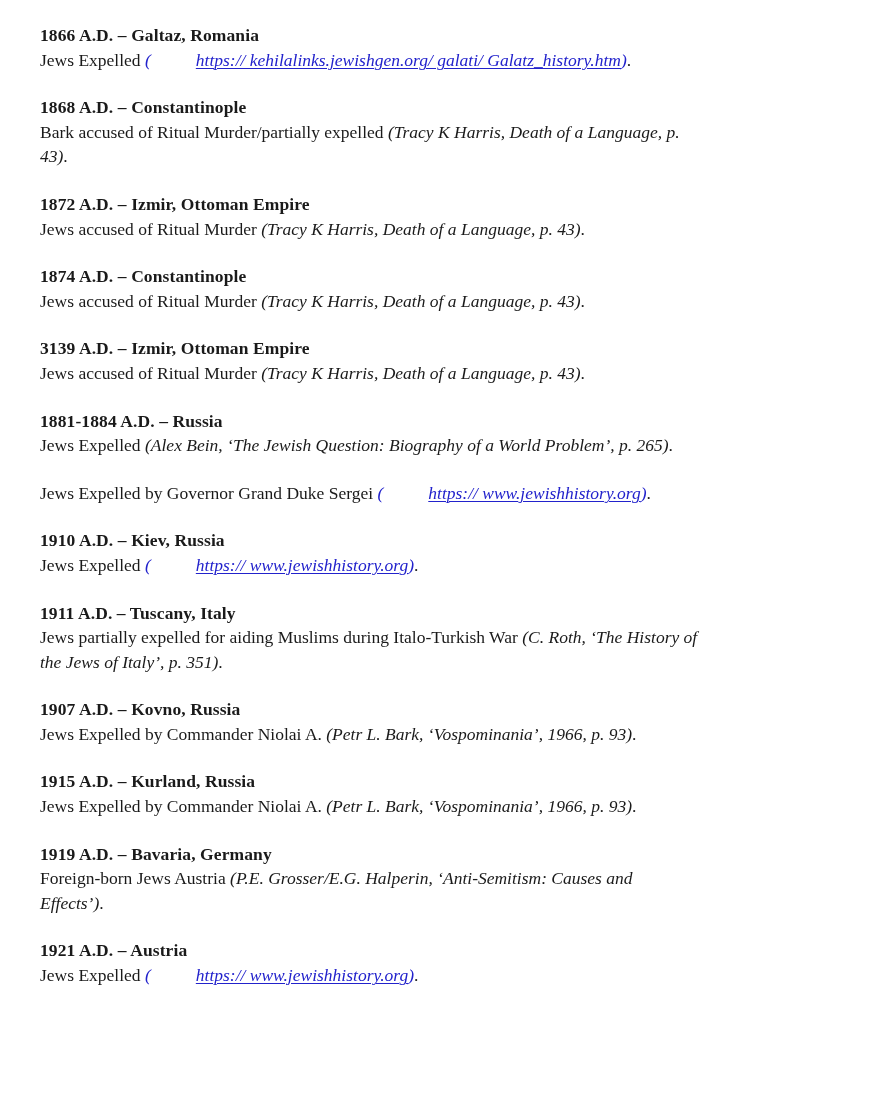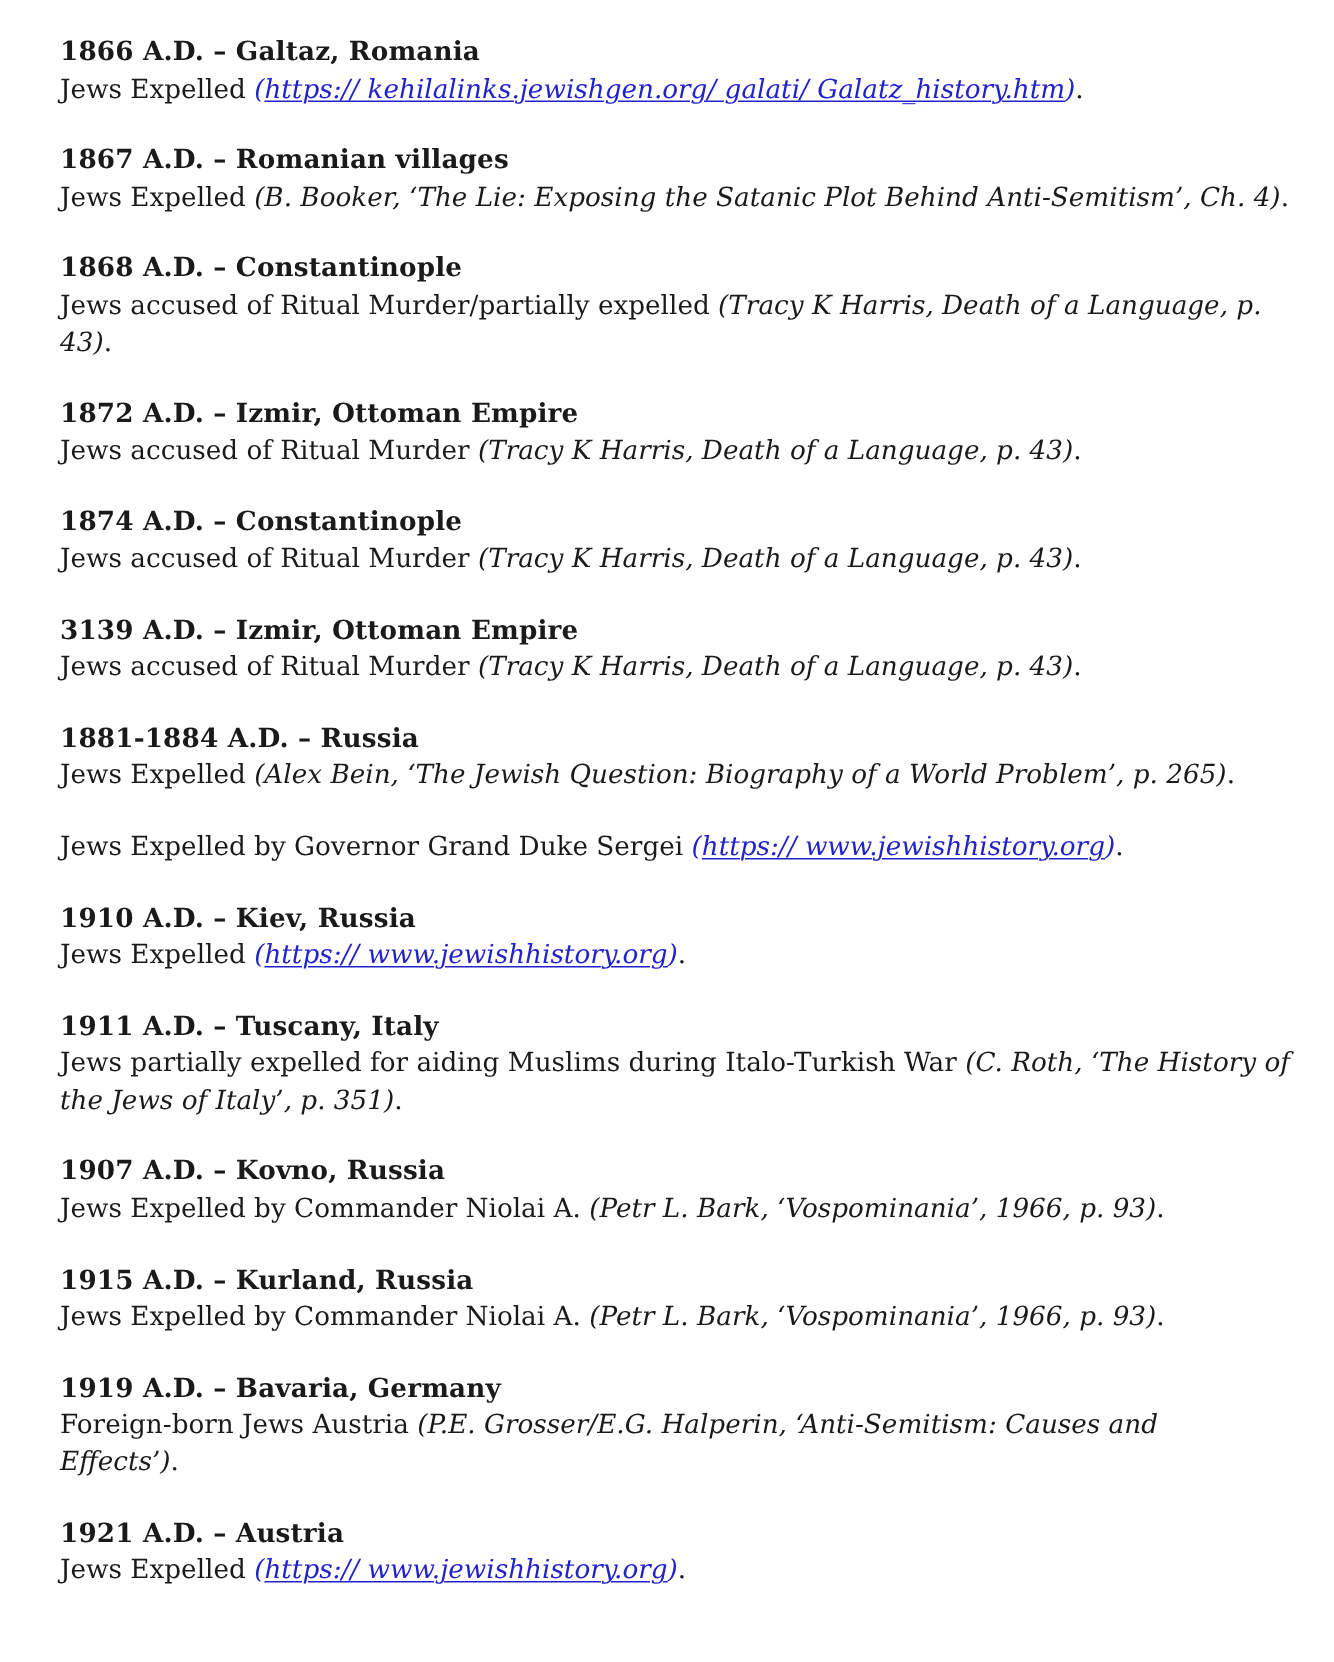--- a/index.html
+++ b/index.html
@@ -18,6 +18,7 @@
     box-sizing: border-box;
     width: 889px;
     padding: 23px 19px 0 40px;
+    font-family: Liberation Serif, serif;
   }
   section.entry {
     margin: 0 0 23px 0;

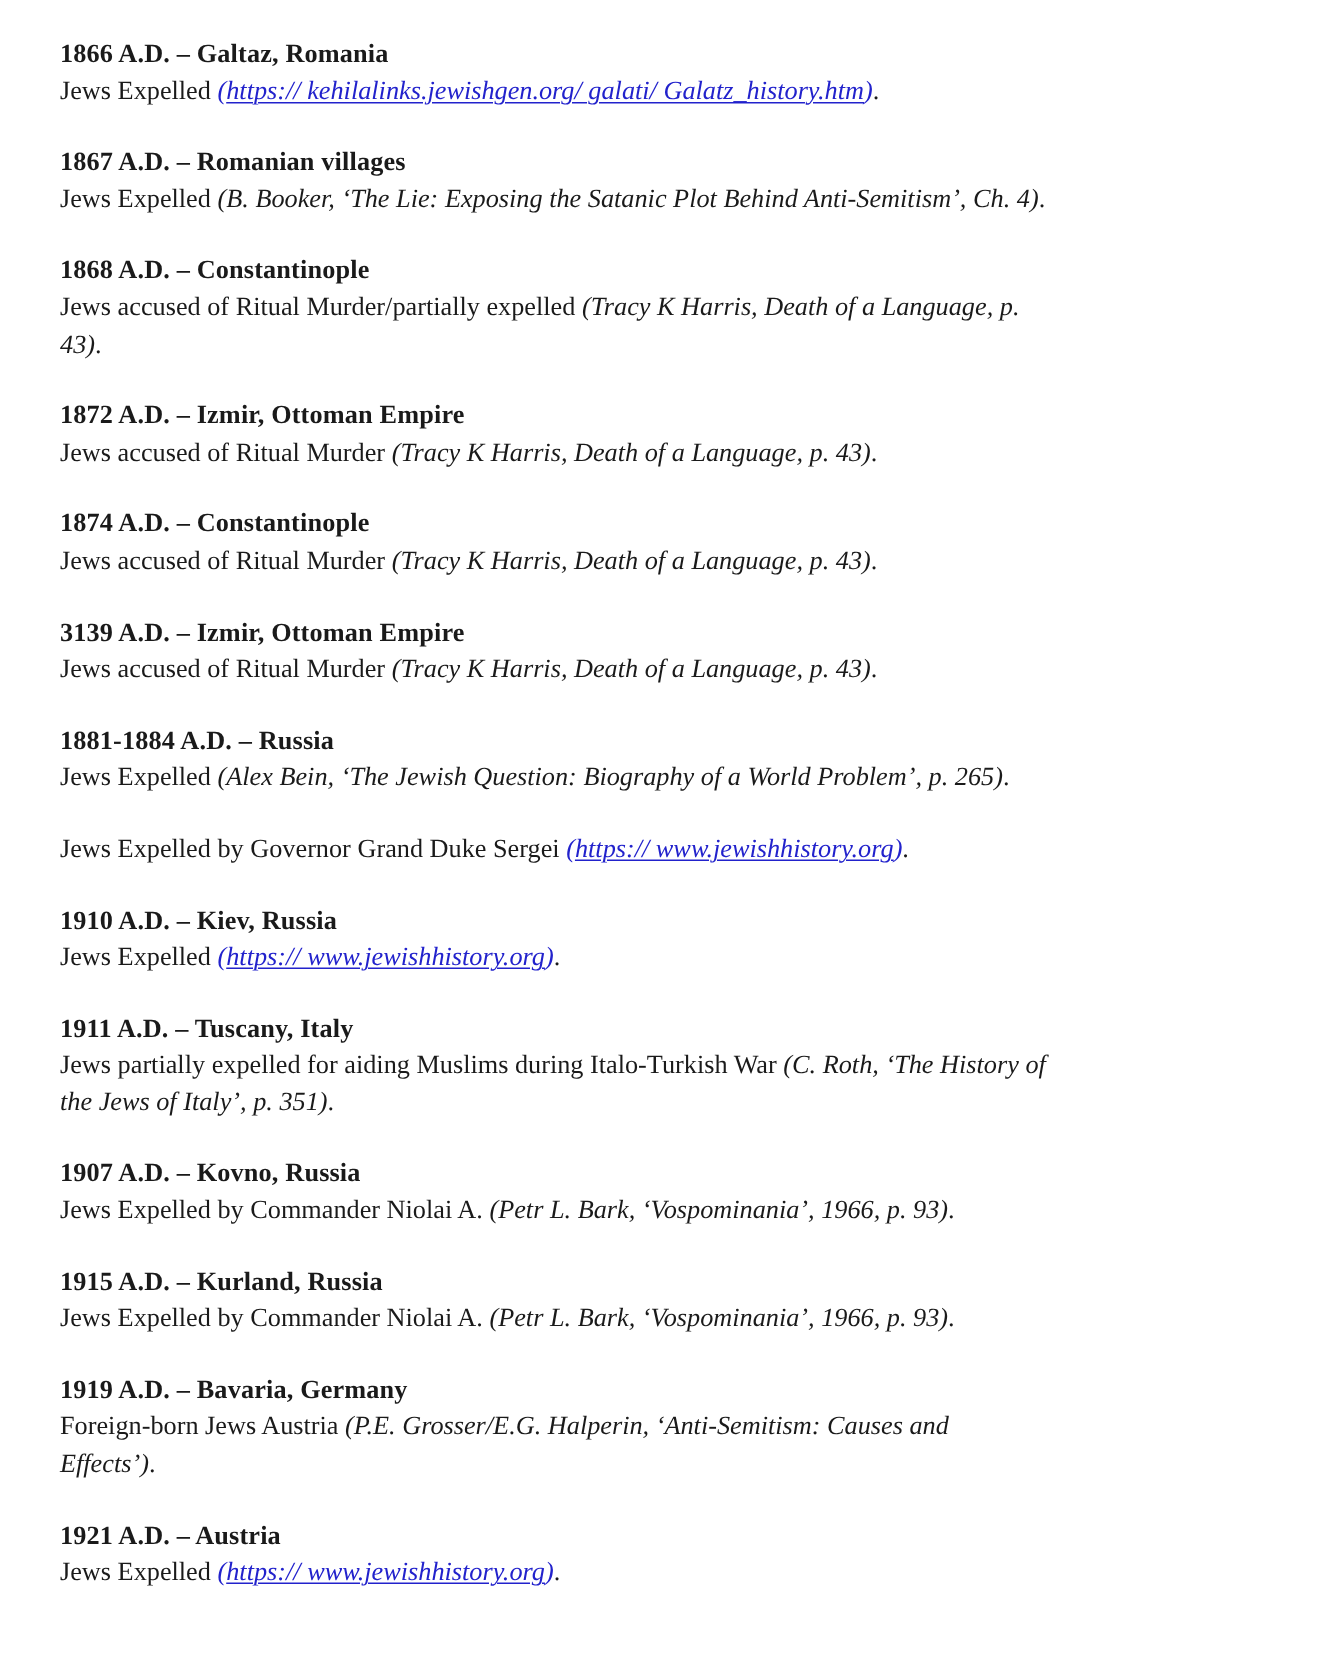--- a/index.html
+++ b/index.html
@@ -51,6 +51,7 @@
     text-decoration-thickness: 1px;
     text-underline-offset: 2px;
     cursor: pointer;
+    margin-left: 45px;
   }
 </style>
 </head>

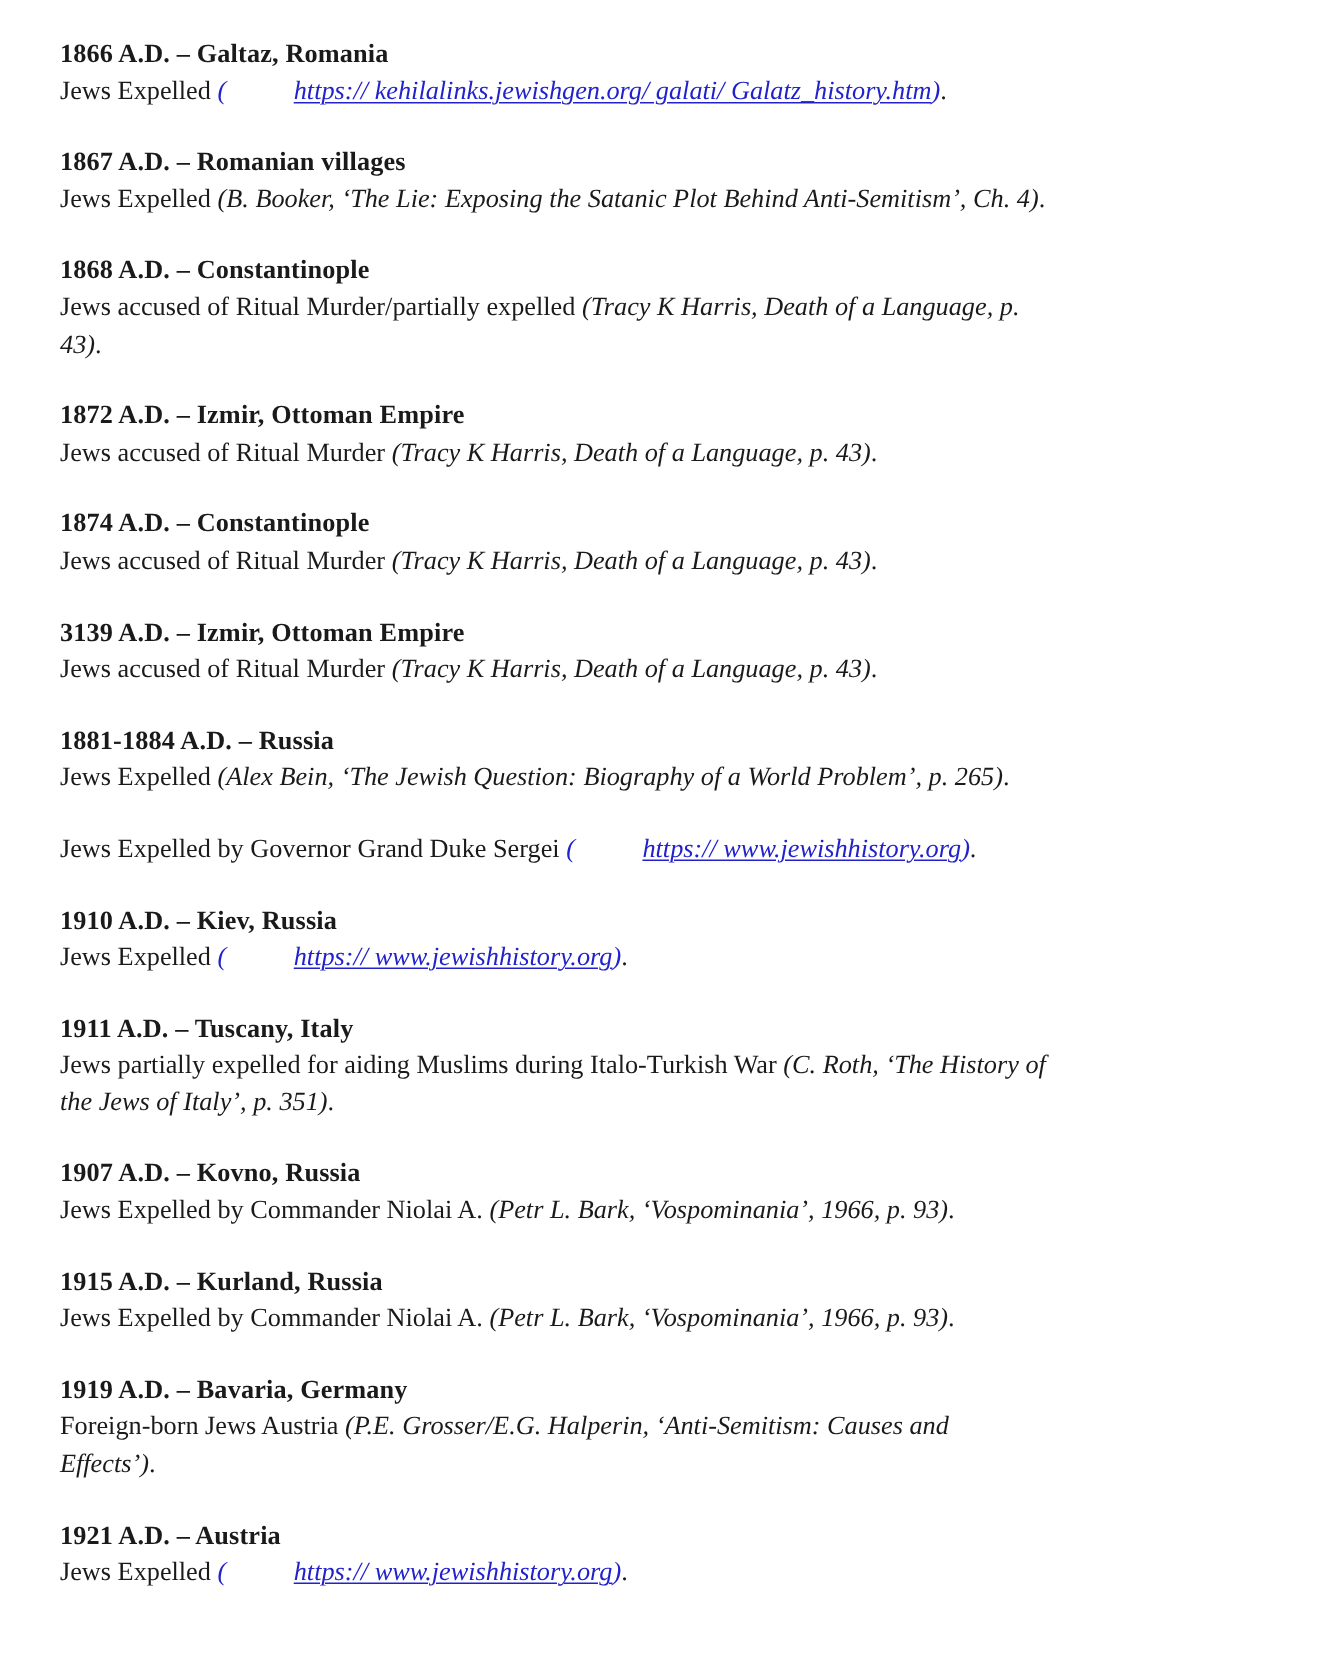--- a/index.html
+++ b/index.html
@@ -64,10 +64,6 @@
         <p class="description"><span class="plain">Jews Expelled </span><span class="paren">(</span><a class="cite-link" href="#">https:// kehilalinks.jewishgen.org/ galati/ Galatz_history.htm</a><span class="paren">)</span><span class="plain">.</span></p>
       </section>
       <section class="entry">
-        <h2 class="heading">1867 A.D. – Romanian villages</h2>
-        <p class="description"><span class="plain">Jews Expelled </span><em class="cite">(B. Booker, ‘The Lie: Exposing the Satanic Plot Behind Anti-Semitism’, Ch. 4)</em><span class="plain">.</span></p>
-      </section>
-      <section class="entry">
         <h2 class="heading">1868 A.D. – Constantinople</h2>
         <p class="description"><span class="plain">Jews accused of Ritual Murder/partially expelled </span><em class="cite">(Tracy K Harris, Death of a Language, p.</em><br><em class="cite">43)</em><span class="plain">.</span></p>
       </section>

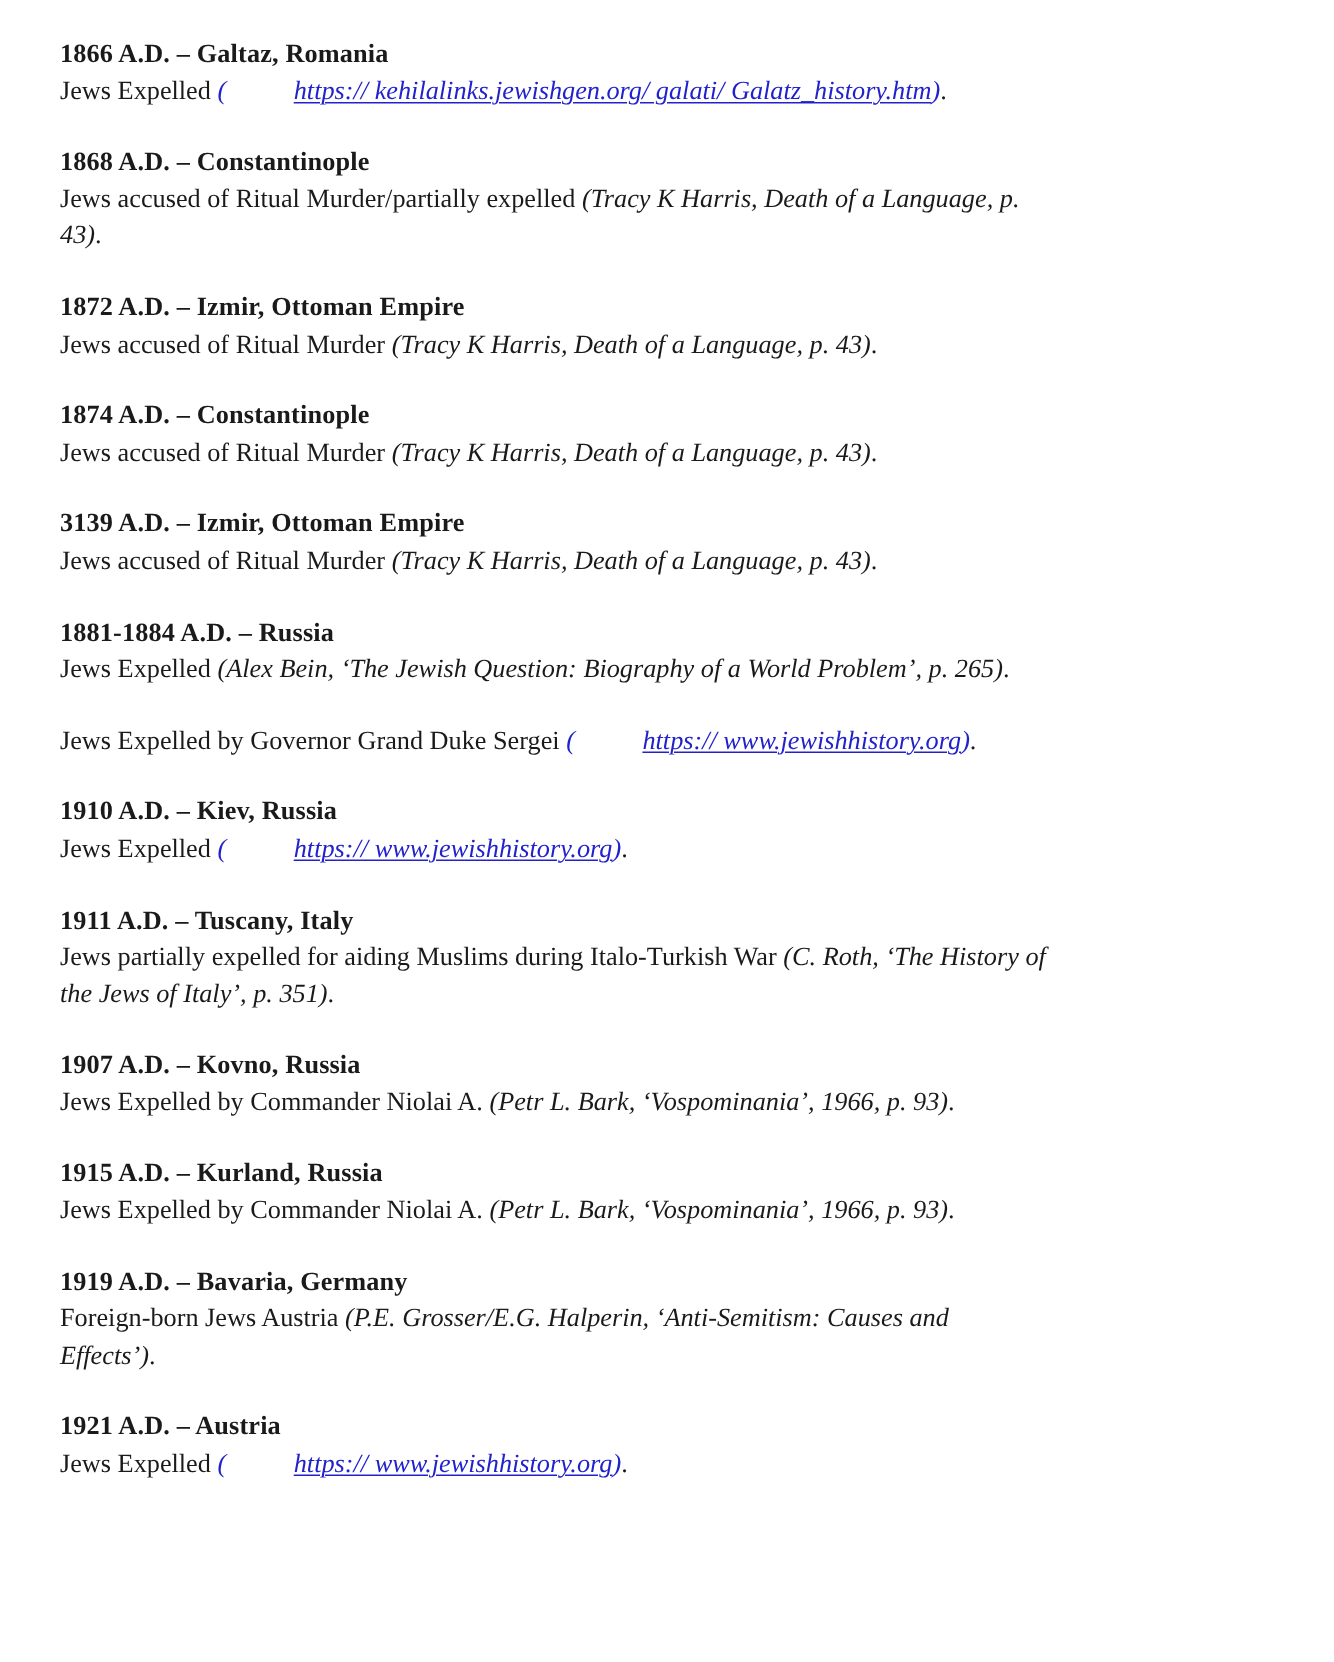--- a/index.html
+++ b/index.html
@@ -65,7 +65,7 @@
       </section>
       <section class="entry">
         <h2 class="heading">1868 A.D. – Constantinople</h2>
-        <p class="description"><span class="plain">Jews accused of Ritual Murder/partially expelled </span><em class="cite">(Tracy K Harris, Death of a Language, p.</em><br><em class="cite">43)</em><span class="plain">.</span></p>
+        <p class="description"><span class="plain">Bark accused of Ritual Murder/partially expelled </span><em class="cite">(Tracy K Harris, Death of a Language, p.</em><br><em class="cite">43)</em><span class="plain">.</span></p>
       </section>
       <section class="entry">
         <h2 class="heading">1872 A.D. – Izmir, Ottoman Empire</h2>

